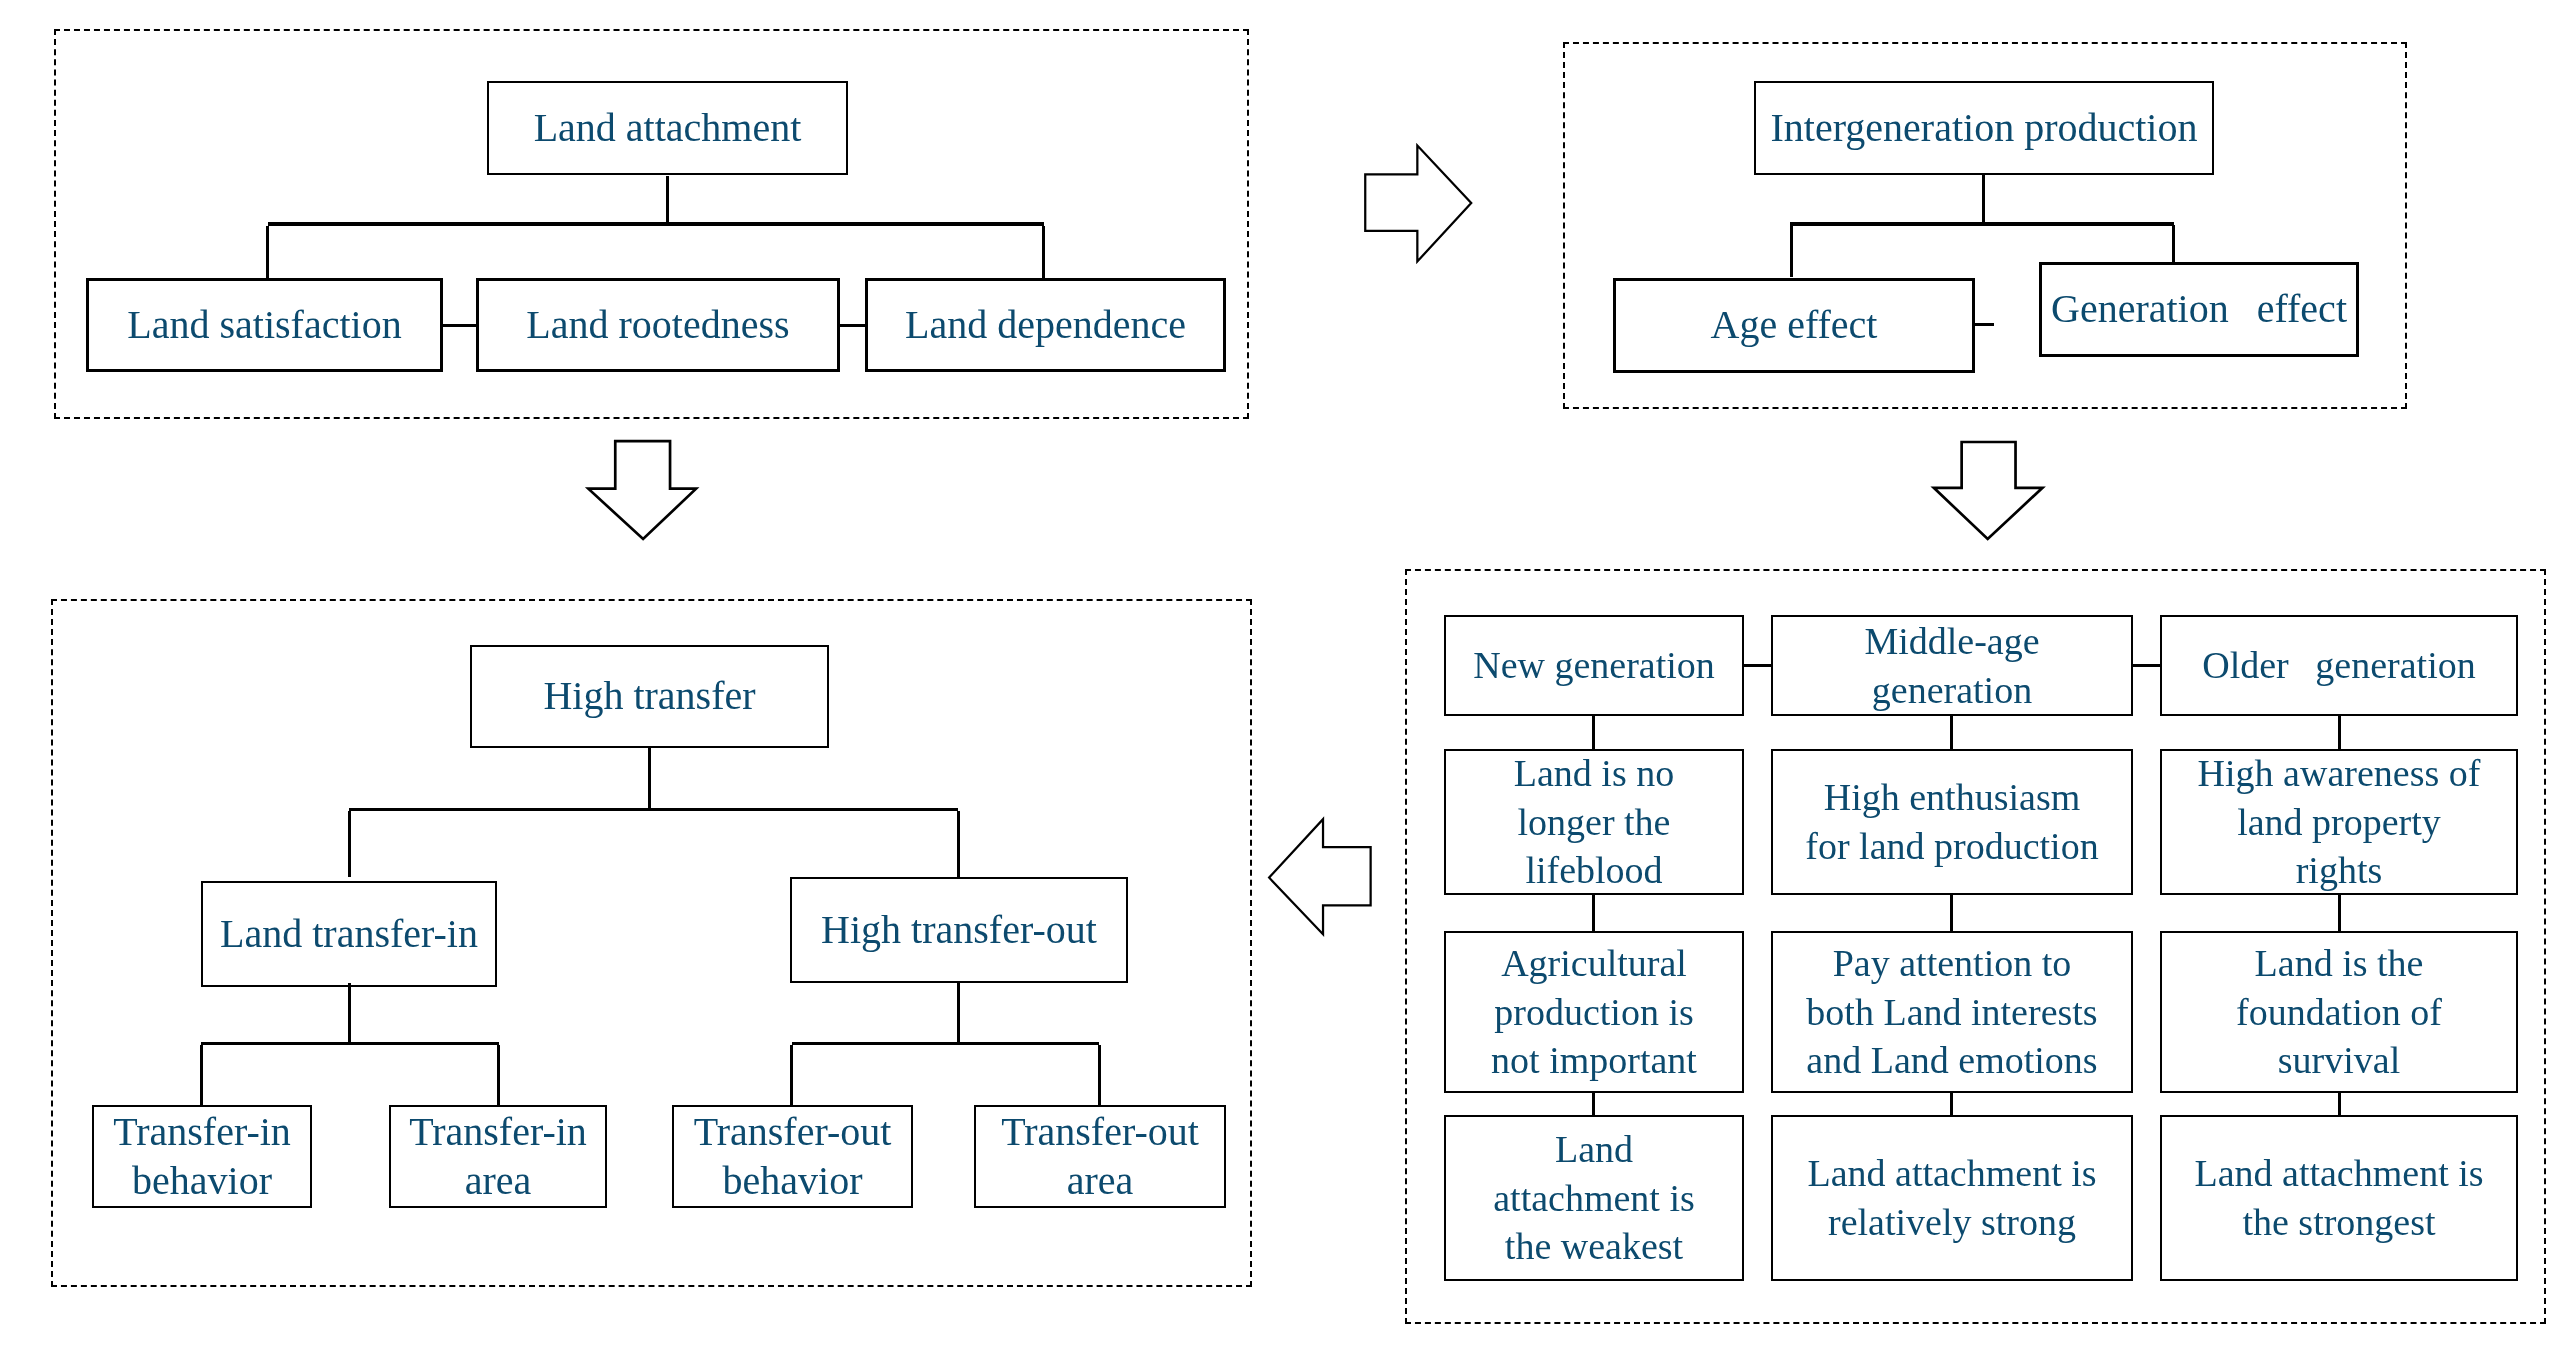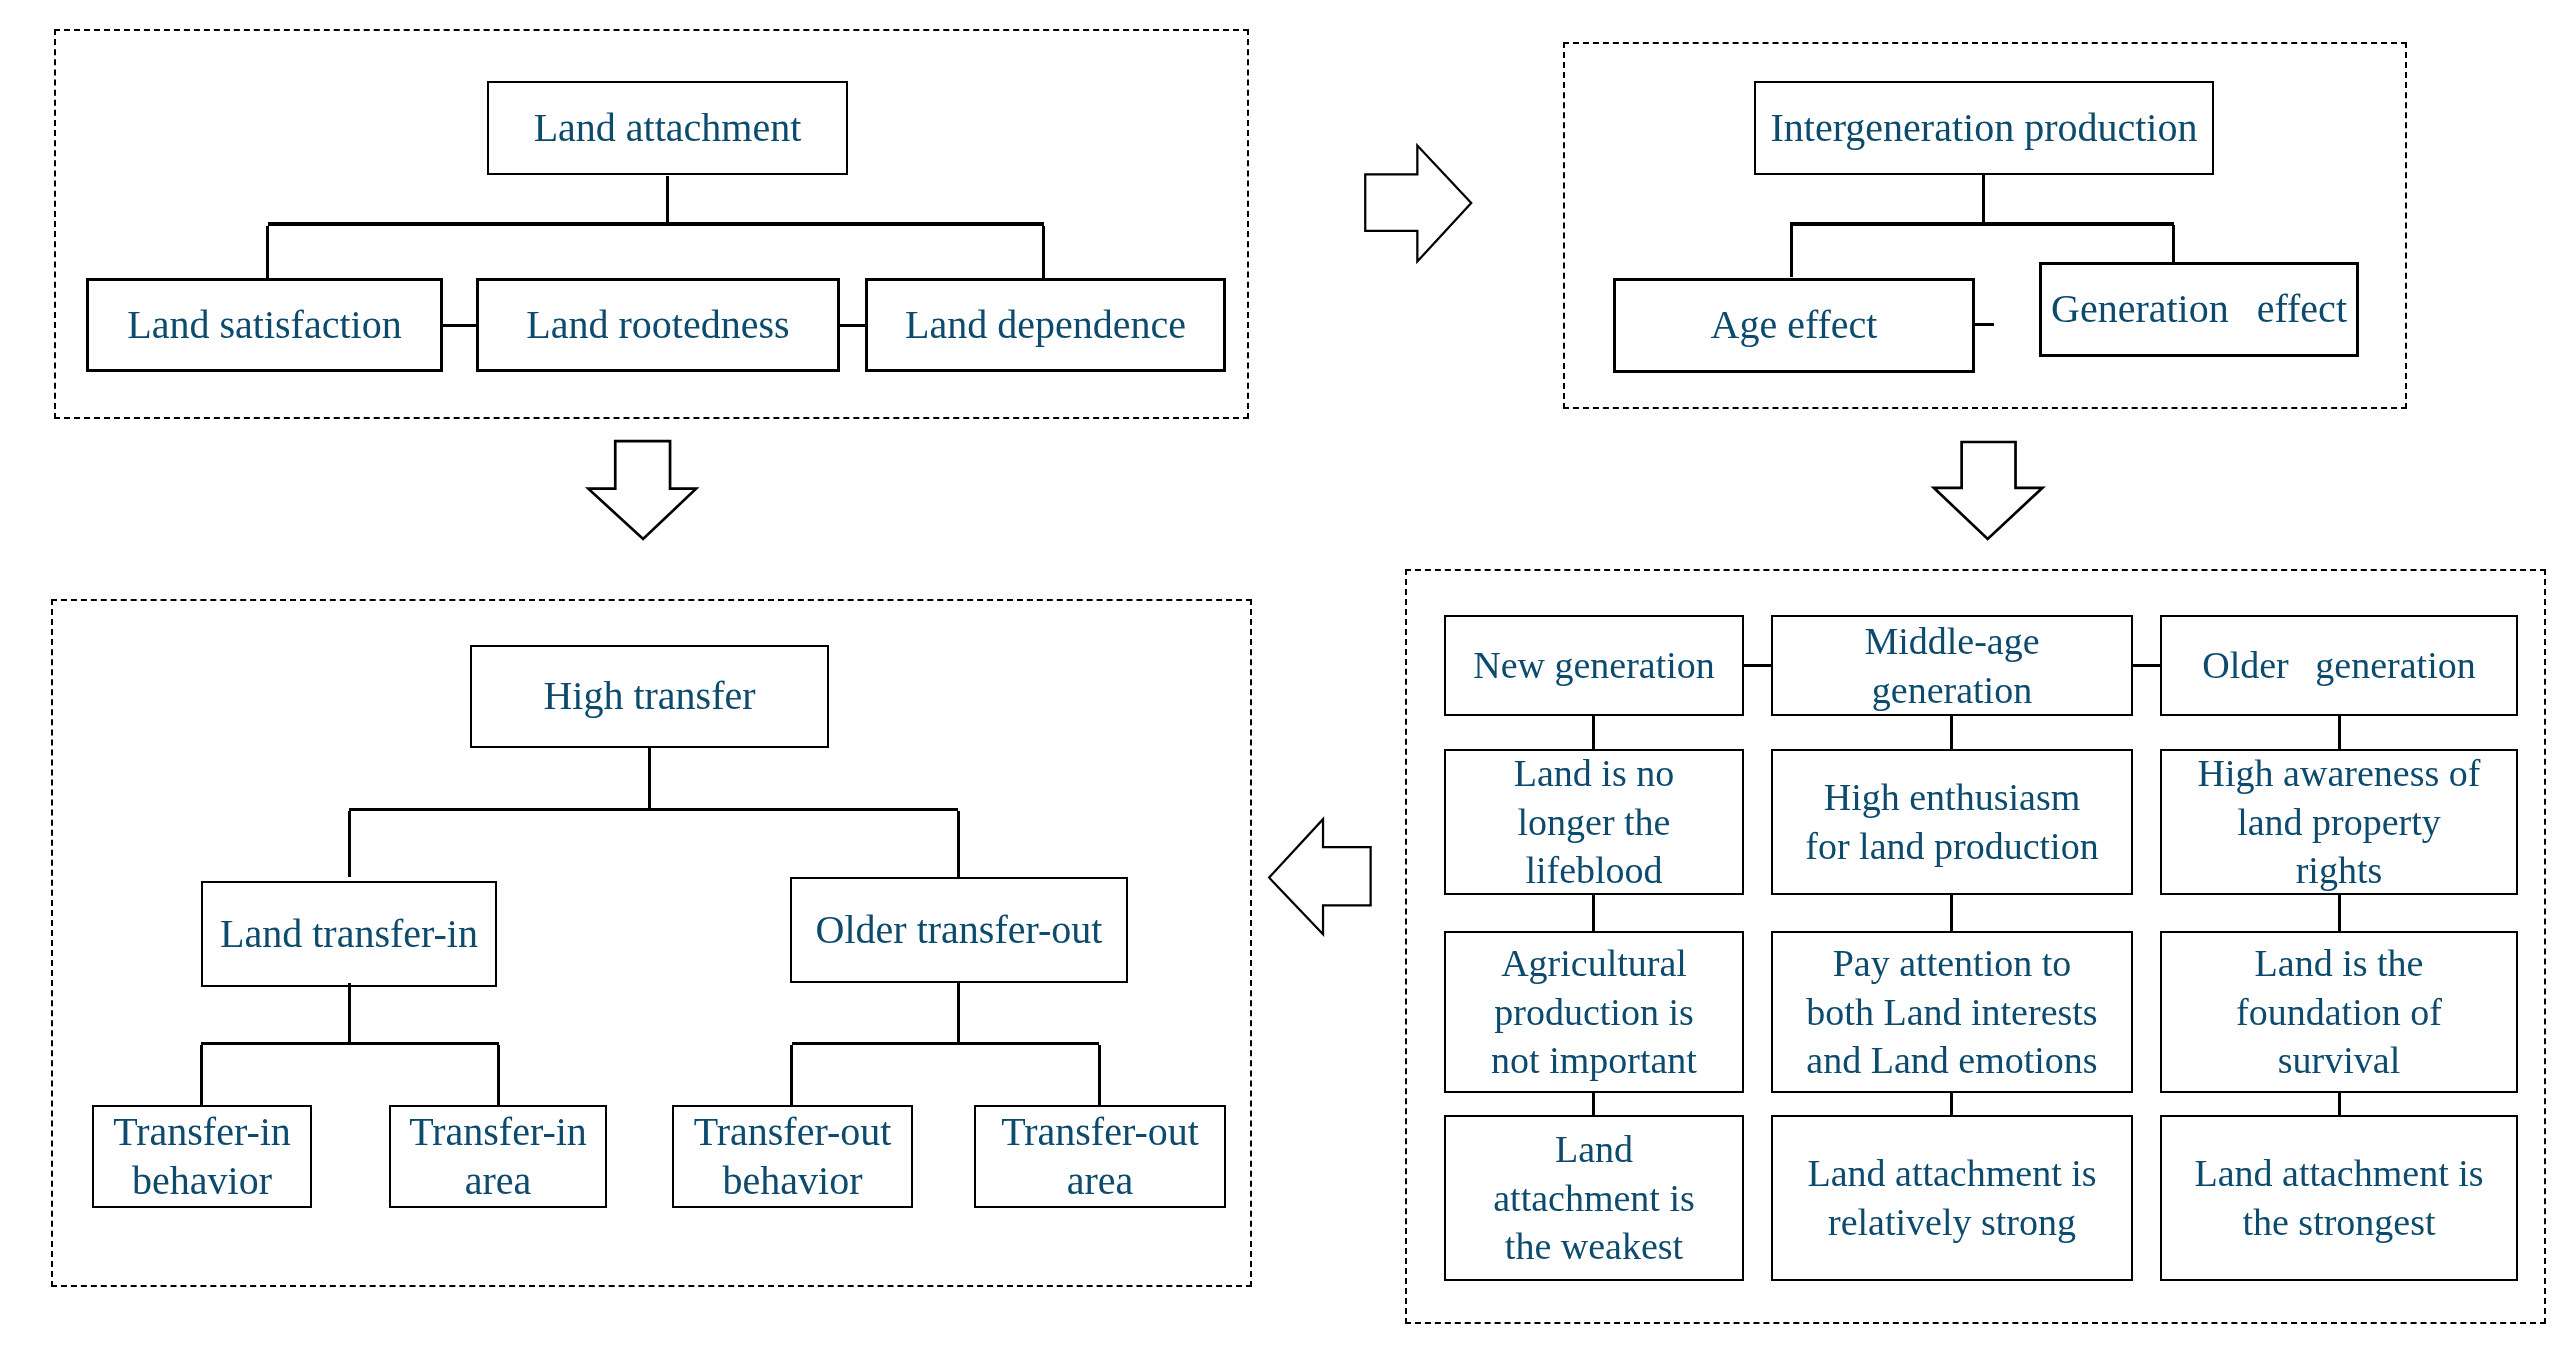--- a/index.html
+++ b/index.html
@@ -86,7 +86,7 @@
     <div class="line" style="left:904px; top:210px; width:2.7px; height:66px;"></div>
 
     <div class="box f1" style="left:148px; top:280px; width:296px; height:106px;">Land transfer-in</div>
-    <div class="box f1" style="left:737px; top:276px; width:338px; height:106px;">Older transfer-out</div>
+    <div class="box f1" style="left:737px; top:276px; width:338px; height:106px;">High transfer-out</div>
 
     <div class="line" style="left:295px; top:382px; width:2.7px; height:61px;"></div>
     <div class="line" style="left:904px; top:382px; width:2.7px; height:61px;"></div>

